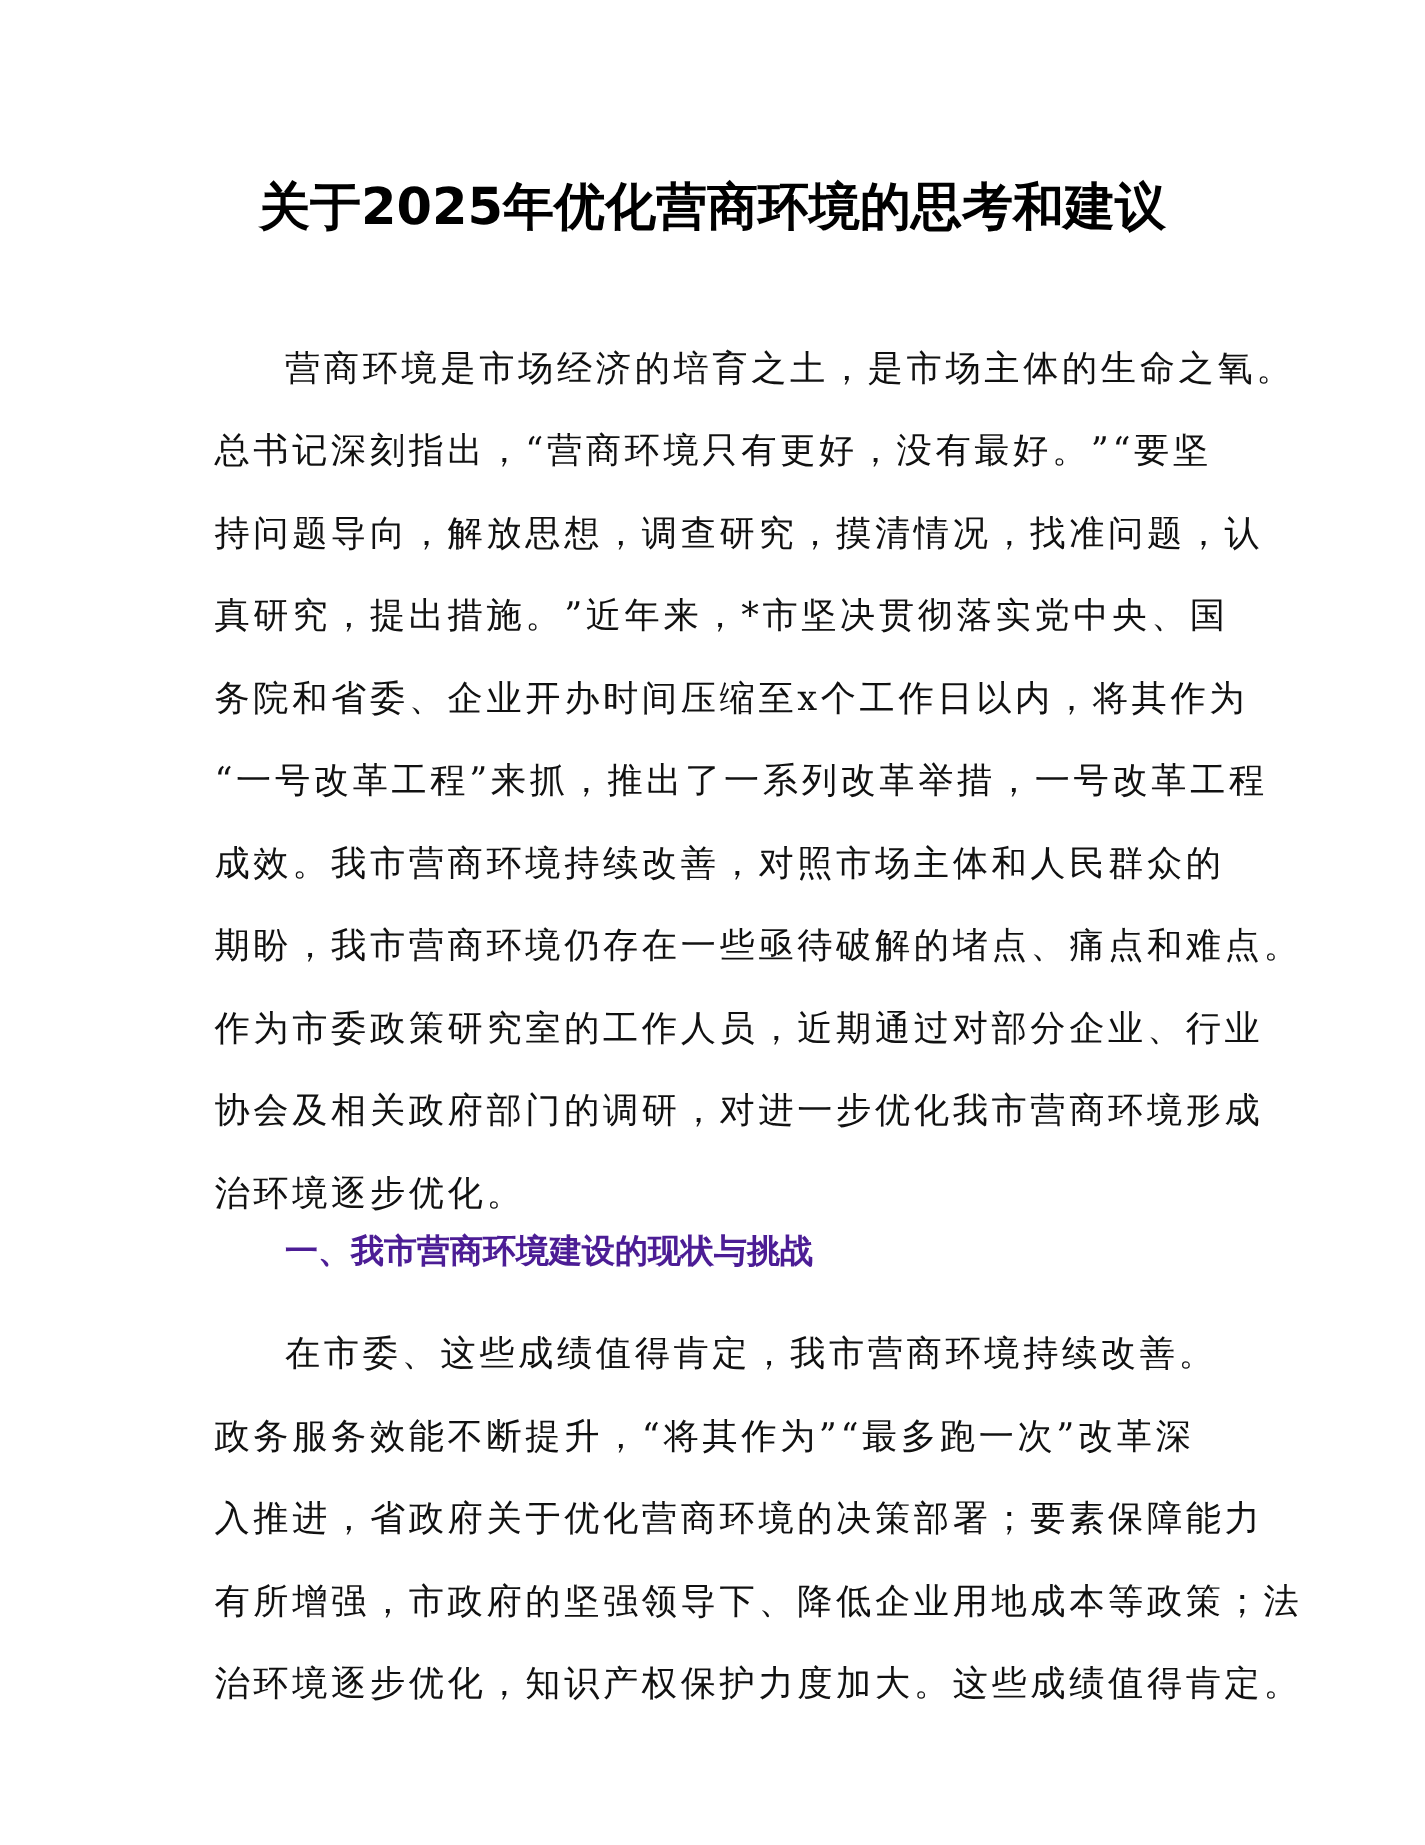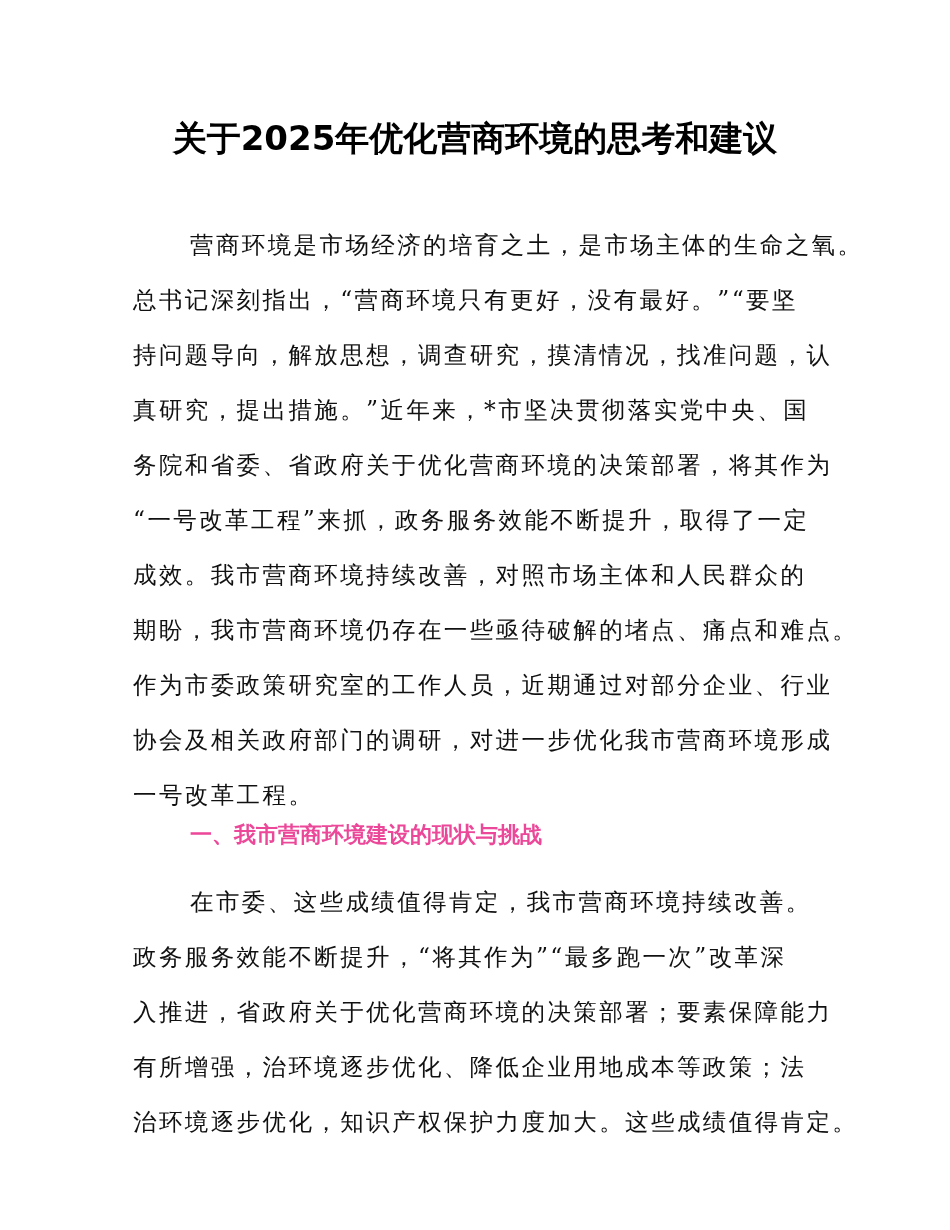--- a/index.html
+++ b/index.html
@@ -6,7 +6,7 @@
   body { width: 950px; height: 1230px; position: relative; overflow: hidden; font-family: "DejaVu Serif", "Liberation Serif", serif; color: #111; }
   .page { position: absolute; left: 0; top: 0; width: 950px; height: 1230px; background: #fff; }
   .title { position: absolute; left: 0; width: 950px; top: 113px; text-align: center; font-family: "DejaVu Sans", "Liberation Sans", sans-serif; font-size: 34px; font-weight: bold; letter-spacing: 0px; color: #000; line-height: 50px; }
-  .line { position: absolute; left: 133px; font-size: 23.5px; line-height: 34px; white-space: nowrap; letter-spacing: 2.4px; color: #111; }
+  .line { position: absolute; left: 143px; font-size: 23.5px; line-height: 34px; white-space: nowrap; letter-spacing: 2.4px; color: #111; }
   .line.indent { left: 190px; }
   .heading { position: absolute; left: 190px; font-family: "DejaVu Sans", "Liberation Sans", sans-serif; font-weight: bold; font-size: 22px; line-height: 34px; white-space: nowrap; color: #ec4899; }
 </style>

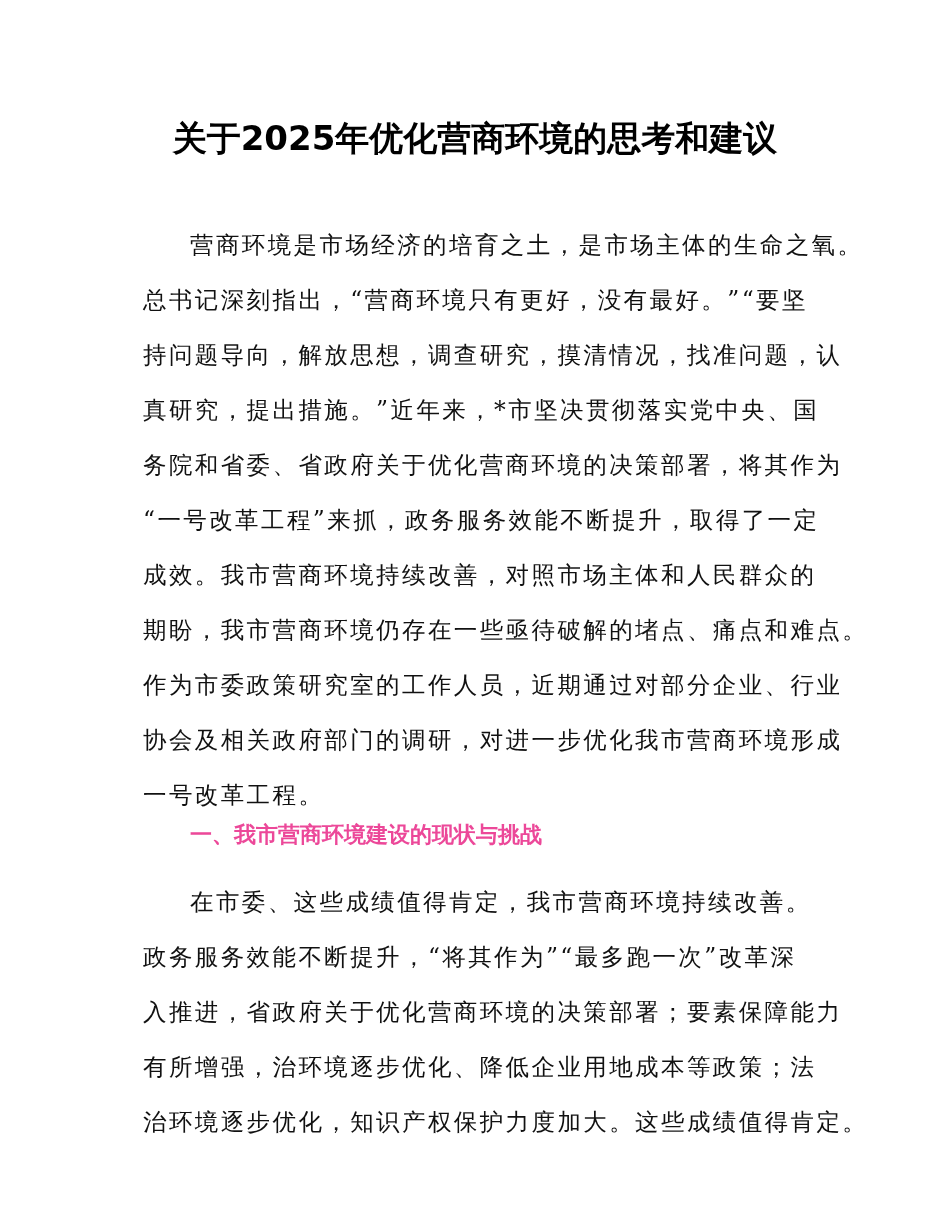--- a/index.html
+++ b/index.html
@@ -21,7 +21,7 @@
     <div class="line" style="top:283px">总书记深刻指出，“营商环境只有更好，没有最好。”“要坚</div>
     <div class="line" style="top:338px">持问题导向，解放思想，调查研究，摸清情况，找准问题，认</div>
     <div class="line" style="top:393px">真研究，提出措施。”近年来，*市坚决贯彻落实党中央、国</div>
-    <div class="line" style="top:448px">务院和省委、省政府关于优化营商环境的决策部署，将其作为</div>
+    <div class="line" style="top:448px">务院和省委、企业开办时间压缩至x个工作日以内，将其作为</div>
     <div class="line" style="top:503px">“一号改革工程”来抓，政务服务效能不断提升，取得了一定</div>
     <div class="line" style="top:558px">成效。我市营商环境持续改善，对照市场主体和人民群众的</div>
     <div class="line" style="top:613px">期盼，我市营商环境仍存在一些亟待破解的堵点、痛点和难点。</div>

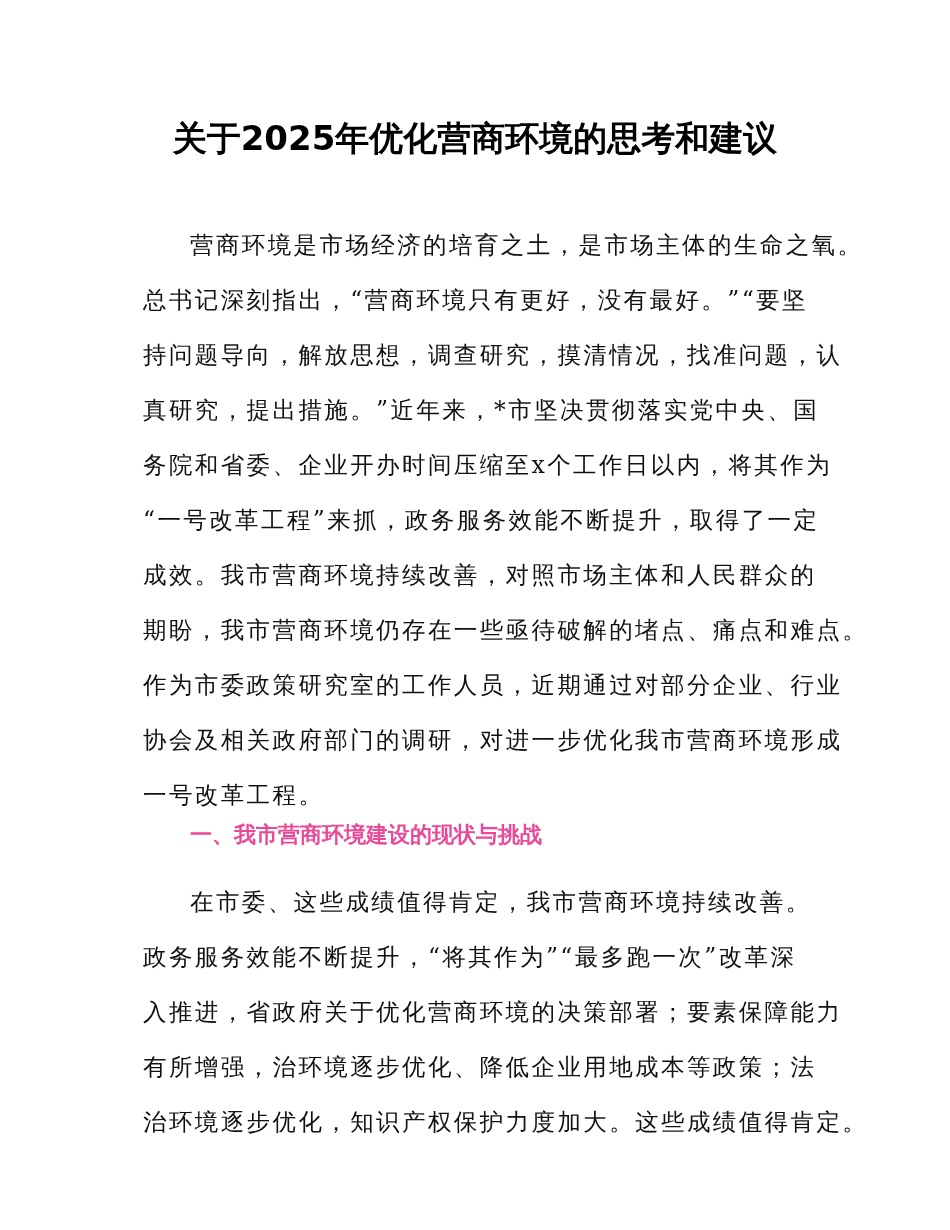--- a/index.html
+++ b/index.html
@@ -22,7 +22,7 @@
     <div class="line" style="top:338px">持问题导向，解放思想，调查研究，摸清情况，找准问题，认</div>
     <div class="line" style="top:393px">真研究，提出措施。”近年来，*市坚决贯彻落实党中央、国</div>
     <div class="line" style="top:448px">务院和省委、企业开办时间压缩至x个工作日以内，将其作为</div>
-    <div class="line" style="top:503px">“一号改革工程”来抓，政务服务效能不断提升，取得了一定</div>
+    <div class="line" style="top:503px">“一号改革工程”来抓，推出了一系列改革举措，一号改革工程</div>
     <div class="line" style="top:558px">成效。我市营商环境持续改善，对照市场主体和人民群众的</div>
     <div class="line" style="top:613px">期盼，我市营商环境仍存在一些亟待破解的堵点、痛点和难点。</div>
     <div class="line" style="top:668px">作为市委政策研究室的工作人员，近期通过对部分企业、行业</div>

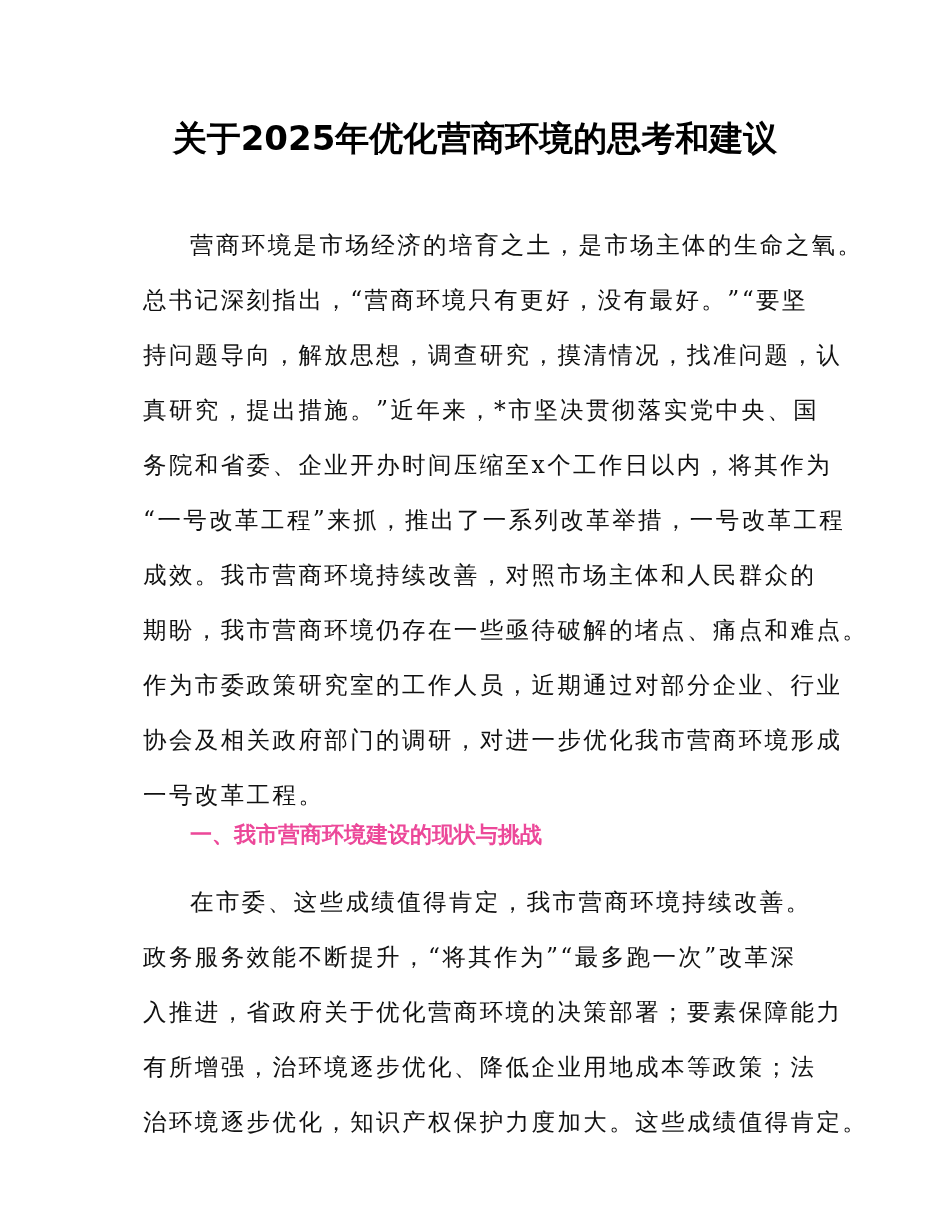--- a/index.html
+++ b/index.html
@@ -27,7 +27,7 @@
     <div class="line" style="top:613px">期盼，我市营商环境仍存在一些亟待破解的堵点、痛点和难点。</div>
     <div class="line" style="top:668px">作为市委政策研究室的工作人员，近期通过对部分企业、行业</div>
     <div class="line" style="top:723px">协会及相关政府部门的调研，对进一步优化我市营商环境形成</div>
-    <div class="line" style="top:778px">一号改革工程。</div>
+    <div class="line" style="top:778px">治环境逐步优化。</div>
   </div>
 
   <div class="heading" style="top:818px">一、我市营商环境建设的现状与挑战</div>

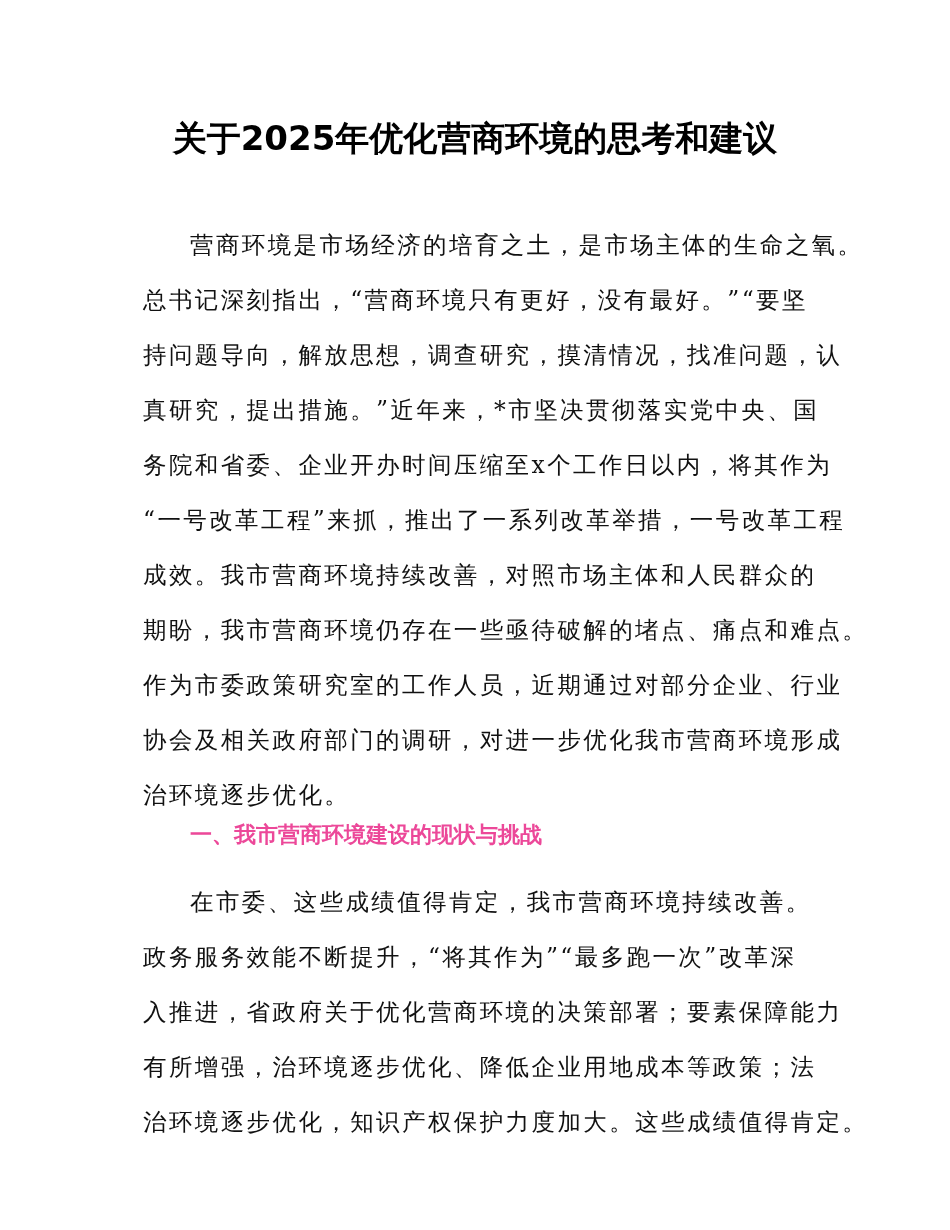--- a/index.html
+++ b/index.html
@@ -8,7 +8,7 @@
   .title { position: absolute; left: 0; width: 950px; top: 113px; text-align: center; font-family: "DejaVu Sans", "Liberation Sans", sans-serif; font-size: 34px; font-weight: bold; letter-spacing: 0px; color: #000; line-height: 50px; }
   .line { position: absolute; left: 143px; font-size: 23.5px; line-height: 34px; white-space: nowrap; letter-spacing: 2.4px; color: #111; }
   .line.indent { left: 190px; }
-  .heading { position: absolute; left: 190px; font-family: "DejaVu Sans", "Liberation Sans", sans-serif; font-weight: bold; font-size: 22px; line-height: 34px; white-space: nowrap; color: #ec4899; }
+  .heading { position: absolute; left: 190px; font-family: "DejaVu Sans", "Liberation Sans", sans-serif; font-weight: bold; font-size: 22px; line-height: 34px; white-space: nowrap; color: #4c1d95; }
 </style>
 </head>
 <body>

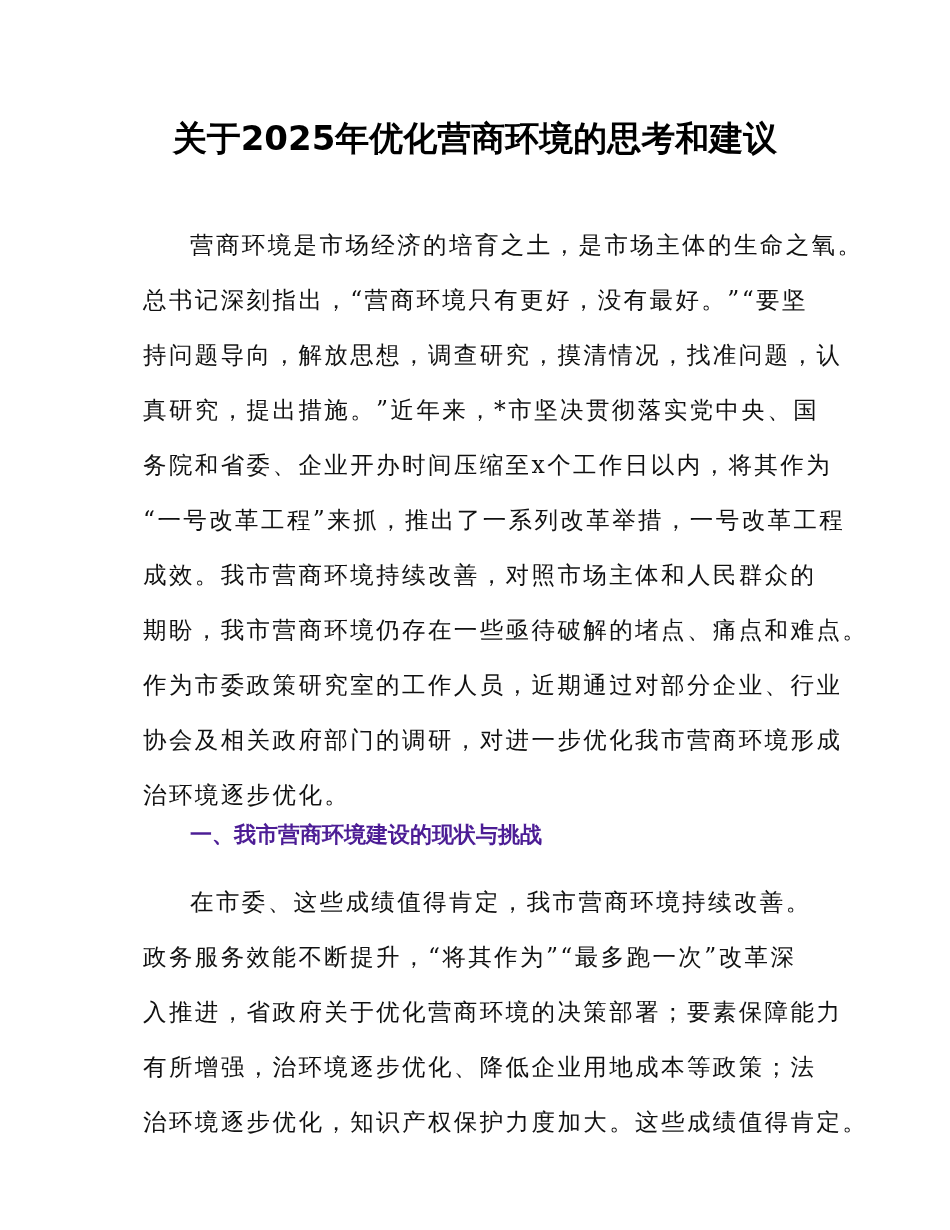--- a/index.html
+++ b/index.html
@@ -36,7 +36,7 @@
     <div class="line indent" style="top:885px">在市委、这些成绩值得肯定，我市营商环境持续改善。</div>
     <div class="line" style="top:940px">政务服务效能不断提升，“将其作为”“最多跑一次”改革深</div>
     <div class="line" style="top:995px">入推进，省政府关于优化营商环境的决策部署；要素保障能力</div>
-    <div class="line" style="top:1050px">有所增强，治环境逐步优化、降低企业用地成本等政策；法</div>
+    <div class="line" style="top:1050px">有所增强，市政府的坚强领导下、降低企业用地成本等政策；法</div>
     <div class="line" style="top:1105px">治环境逐步优化，知识产权保护力度加大。这些成绩值得肯定。</div>
   </div>
 </div>

